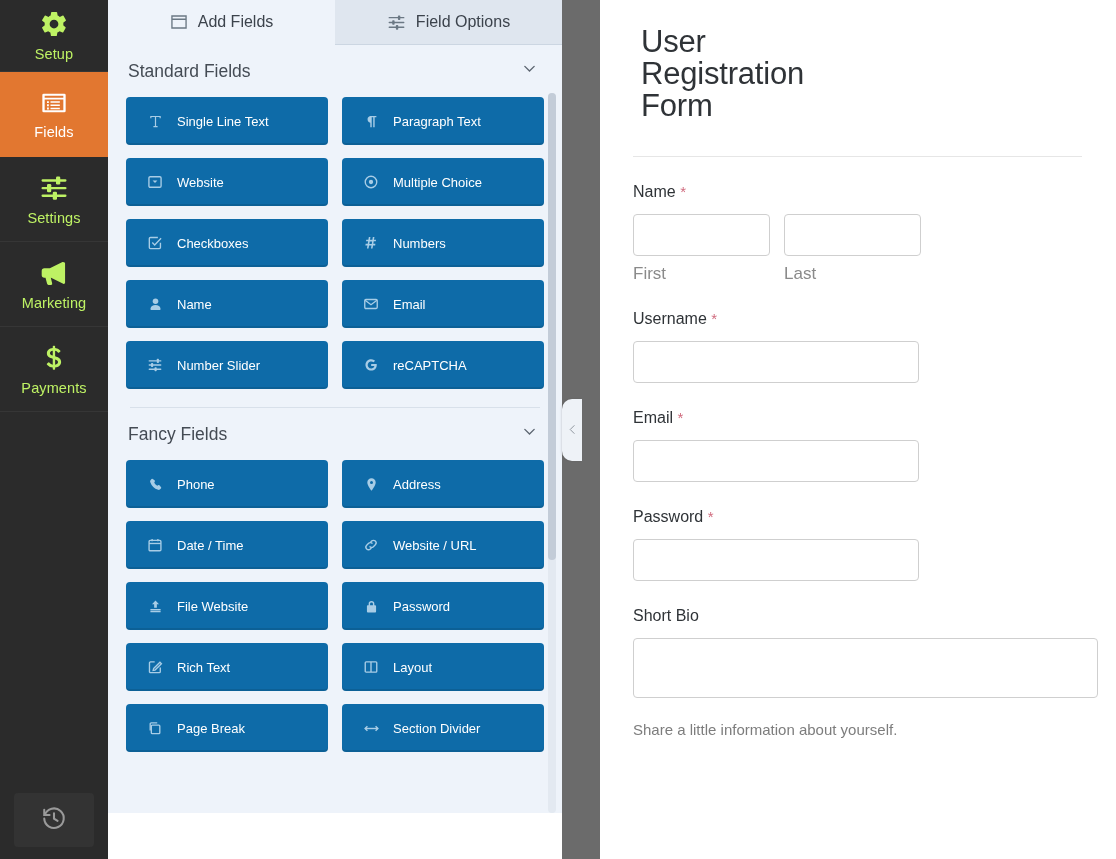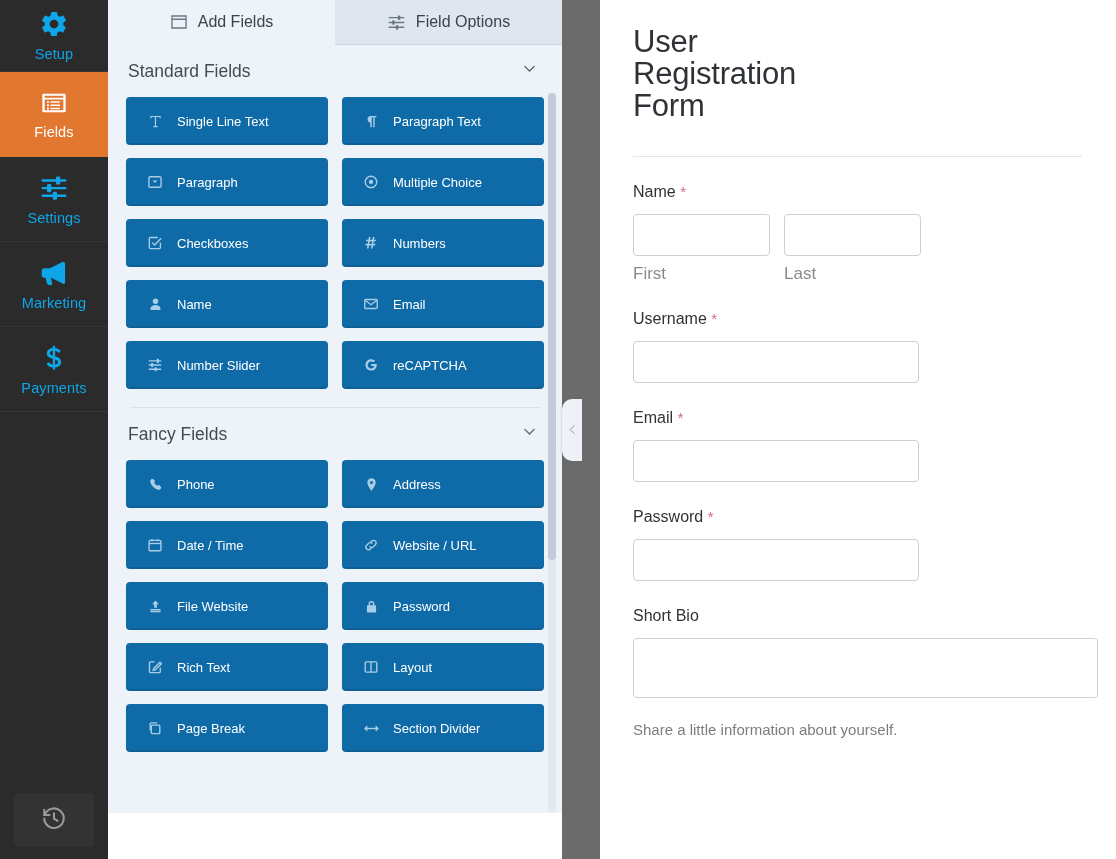--- a/index.html
+++ b/index.html
@@ -23,7 +23,7 @@
     display: flex; flex-direction: column;
     align-items: center; justify-content: center;
     gap: 7px;
-    color: #0ea5e9; cursor: pointer;
+    color: #bef264; cursor: pointer;
     border-bottom: 1px solid #363636;
   }
   .sb-item .sb-label { font-size: 14.5px; letter-spacing: .1px; }

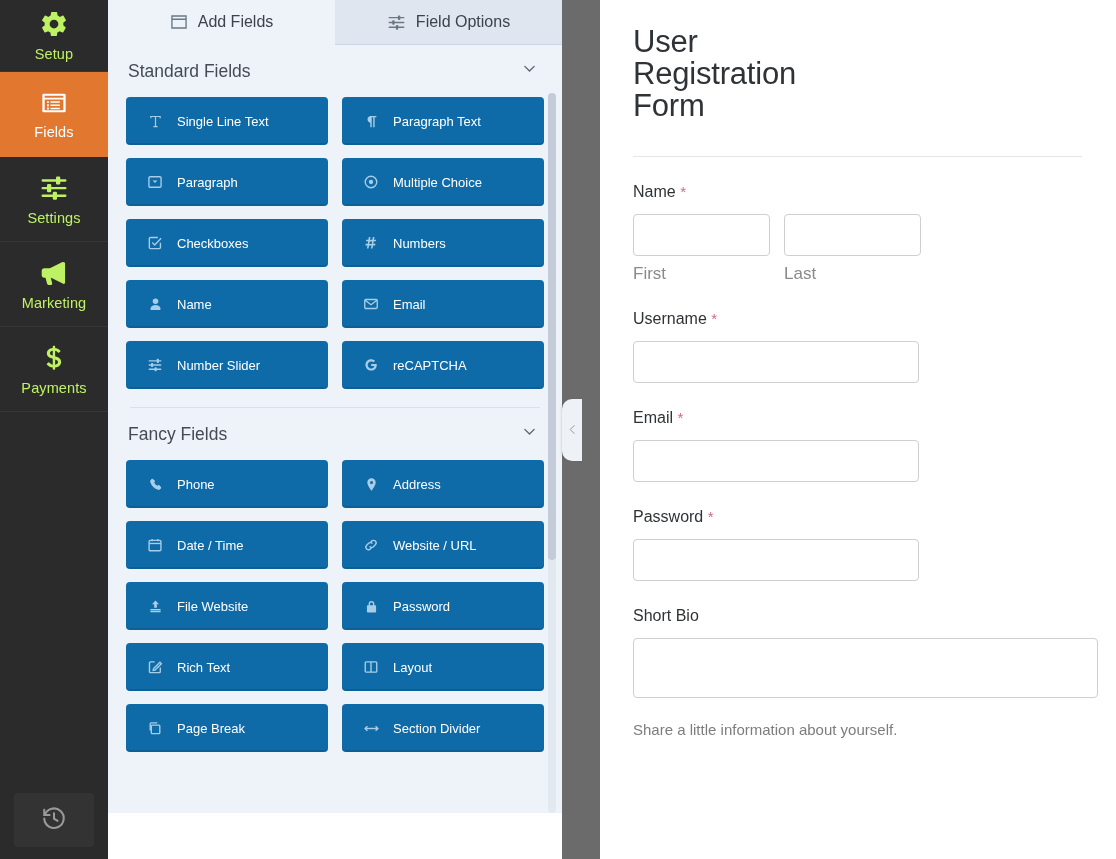--- a/index.html
+++ b/index.html
@@ -123,6 +123,7 @@
     color: #2f3337; letter-spacing: -.2px;
     max-width: 200px;
     word-spacing: 1000px;   
+    margin-left: 8px;
   }
   .title-rule { height:1px; background:#e6e6e6; margin: 34px 0 0 0; }
 

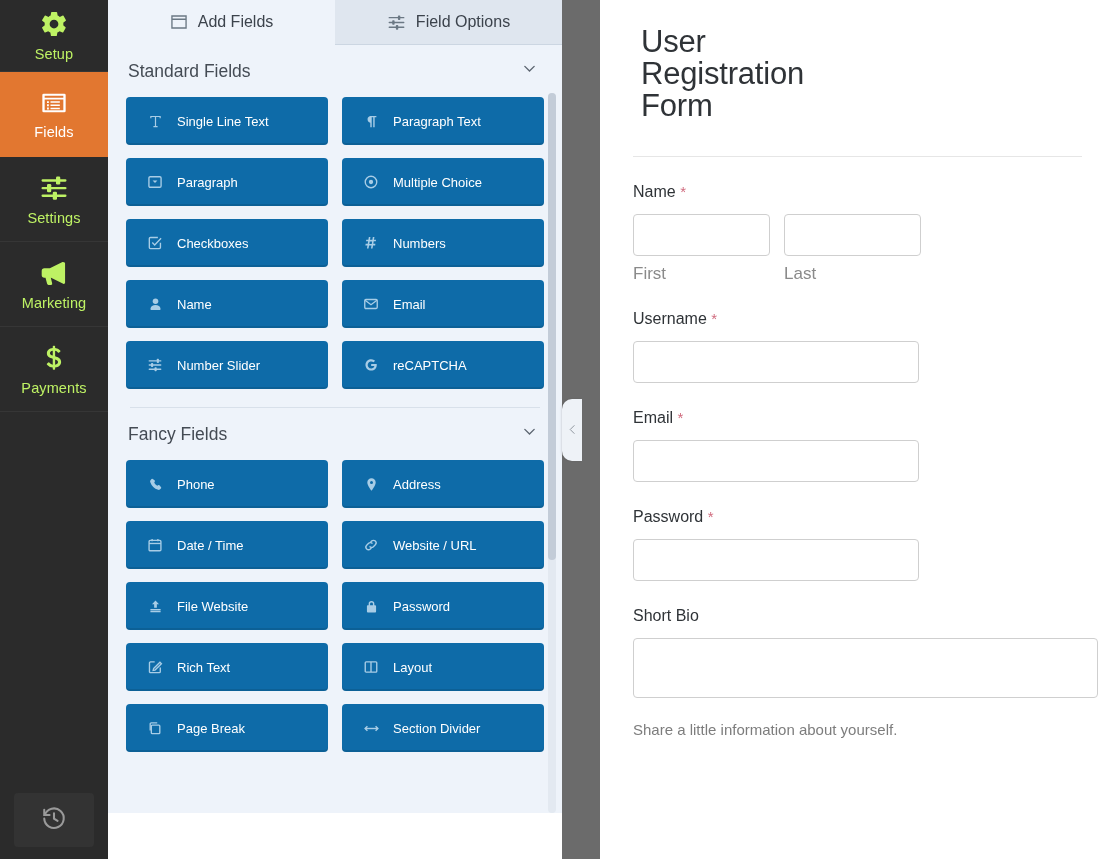--- a/index.html
+++ b/index.html
@@ -278,7 +278,7 @@
                 <path d="m7 8.2 3 3.2 3-3.2z" style="fill:currentColor;stroke:none"></path>
               </svg>
             </span>
-          <span>Paragraph</span>
+          <span>Website</span>
         </div>
         <div class="field-btn">
           <span class="fi stroke">

